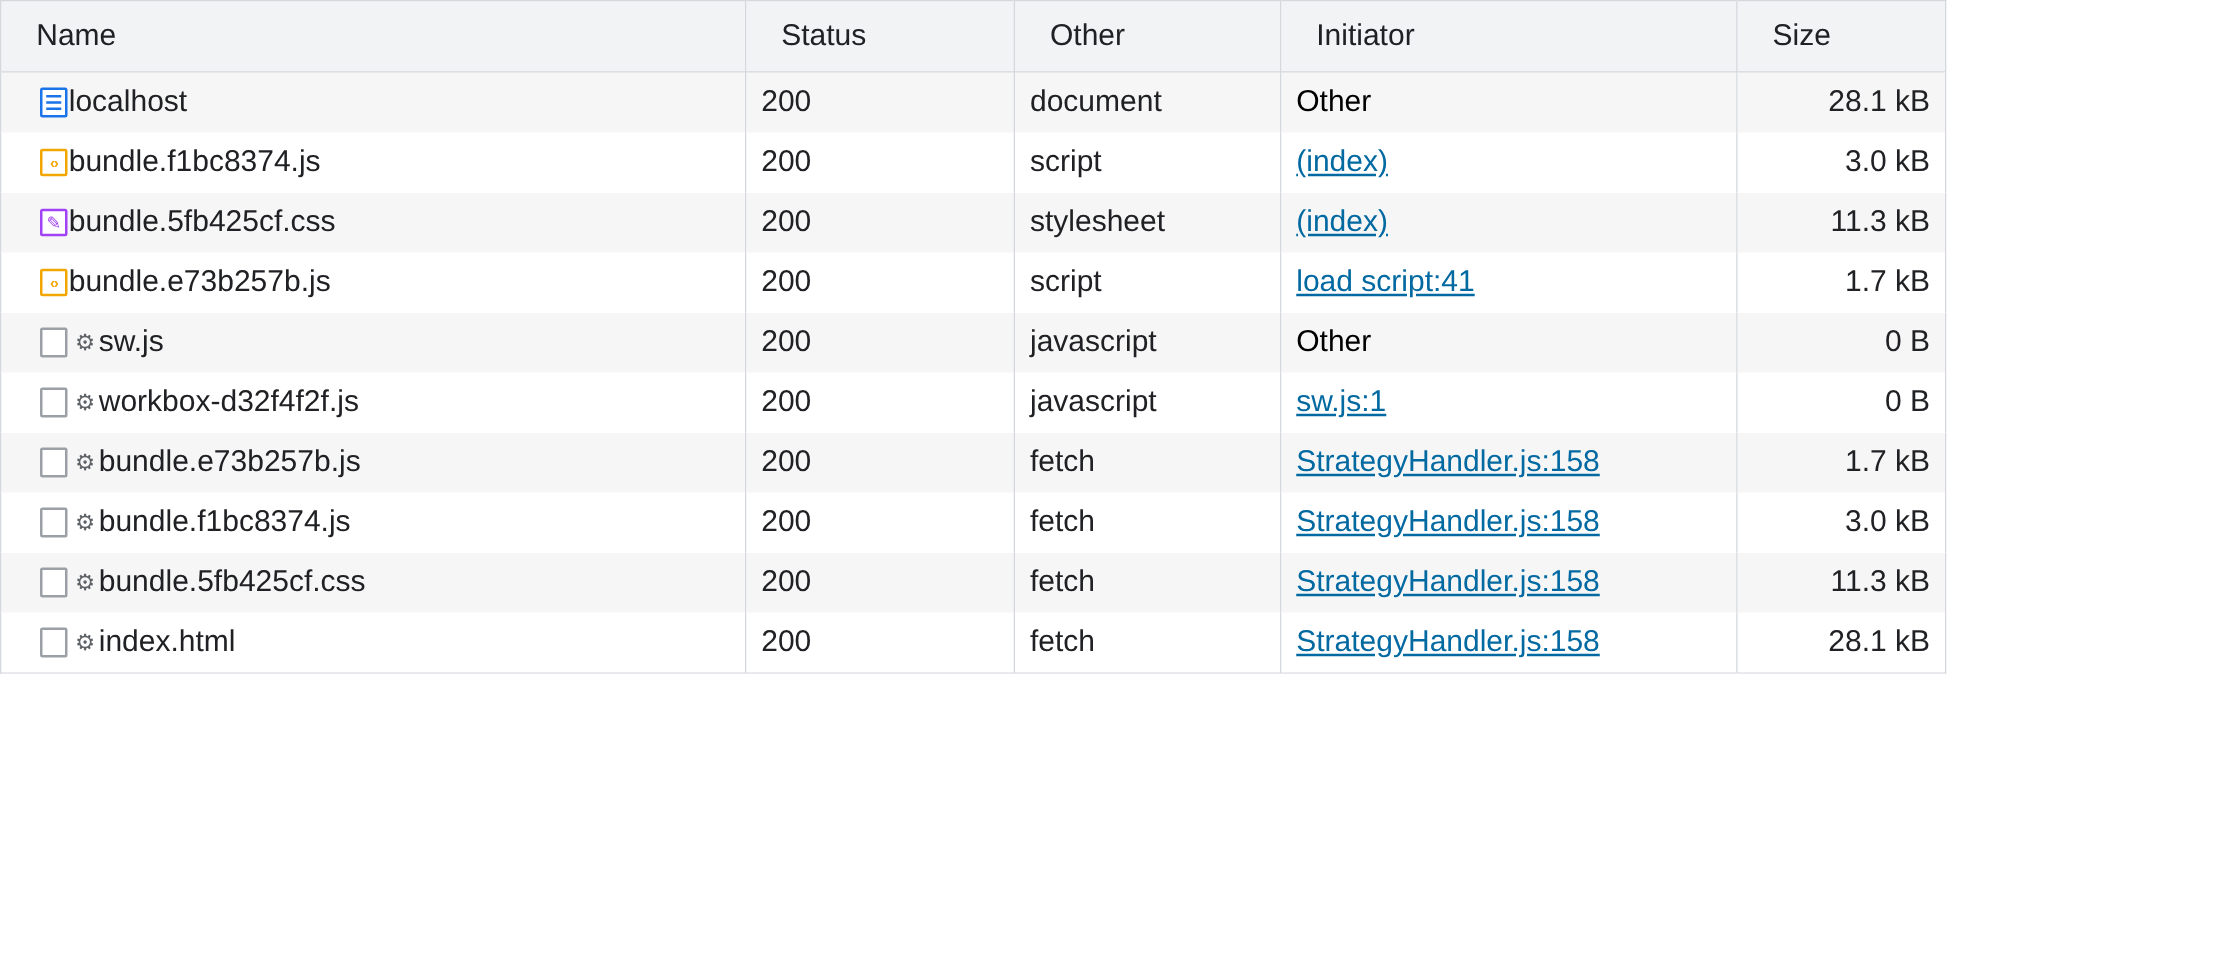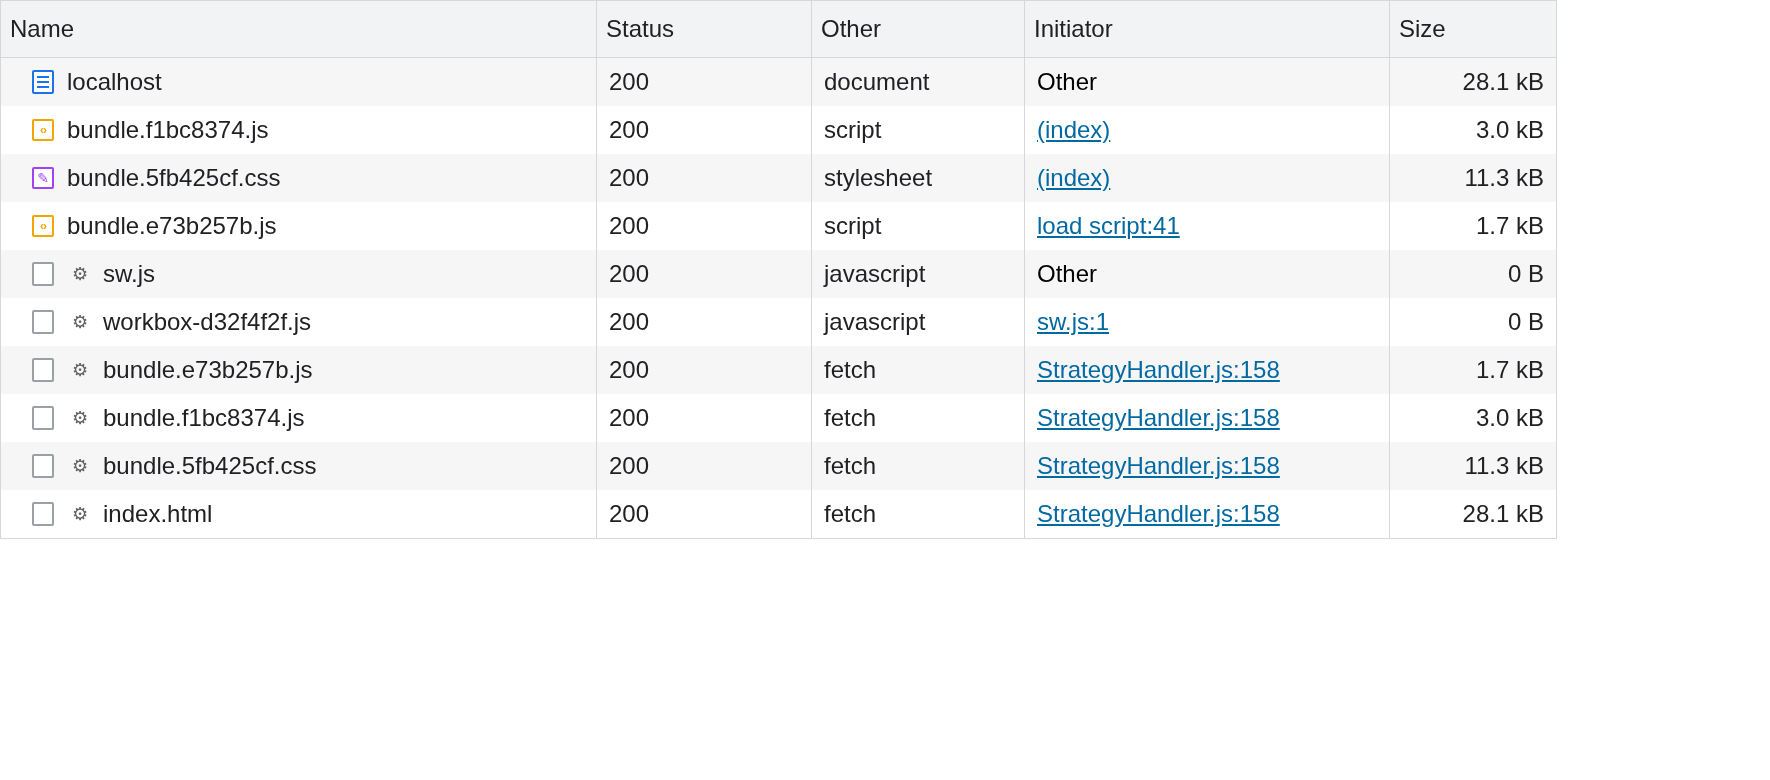--- a/index.html
+++ b/index.html
@@ -19,7 +19,7 @@
 .network-table th {
   text-align: left;
   font-weight: 400;
-  padding: 14px 9px;
+  padding: 14px 28px;
   border-right: 1px solid #d4d7db;
   border-bottom: 1px solid #d4d7db;
   background: #f2f3f5;

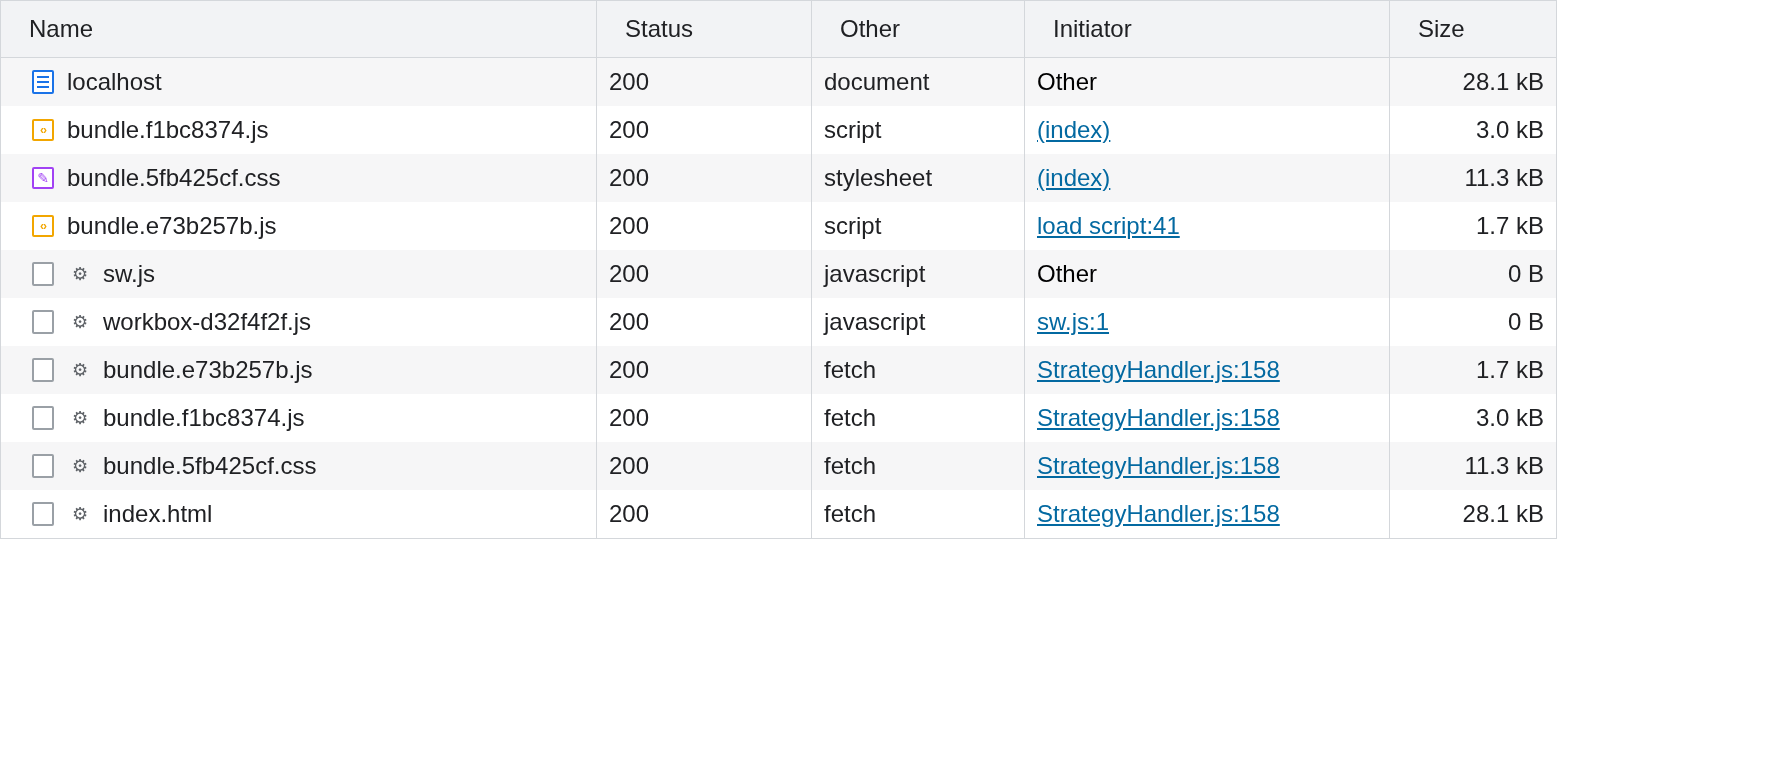--- a/index.html
+++ b/index.html
@@ -46,7 +46,7 @@
 .col-size { width: 167px; text-align: right; }
 .network-table td.col-size { text-align: right; }
 
-.name-cell { display: flex; align-items: center; gap: 12px; padding-left: 18px; }
+.name-cell { display: flex; align-items: center; padding-left: 18px; }
 .icon-wrap { width: 24px; height: 24px; display: inline-flex; align-items: center; justify-content: center; flex-shrink: 0; }
 .gear-wrap { width: 22px; height: 22px; display: inline-flex; align-items: center; justify-content: center; flex-shrink: 0; margin-left: 2px; }
 

